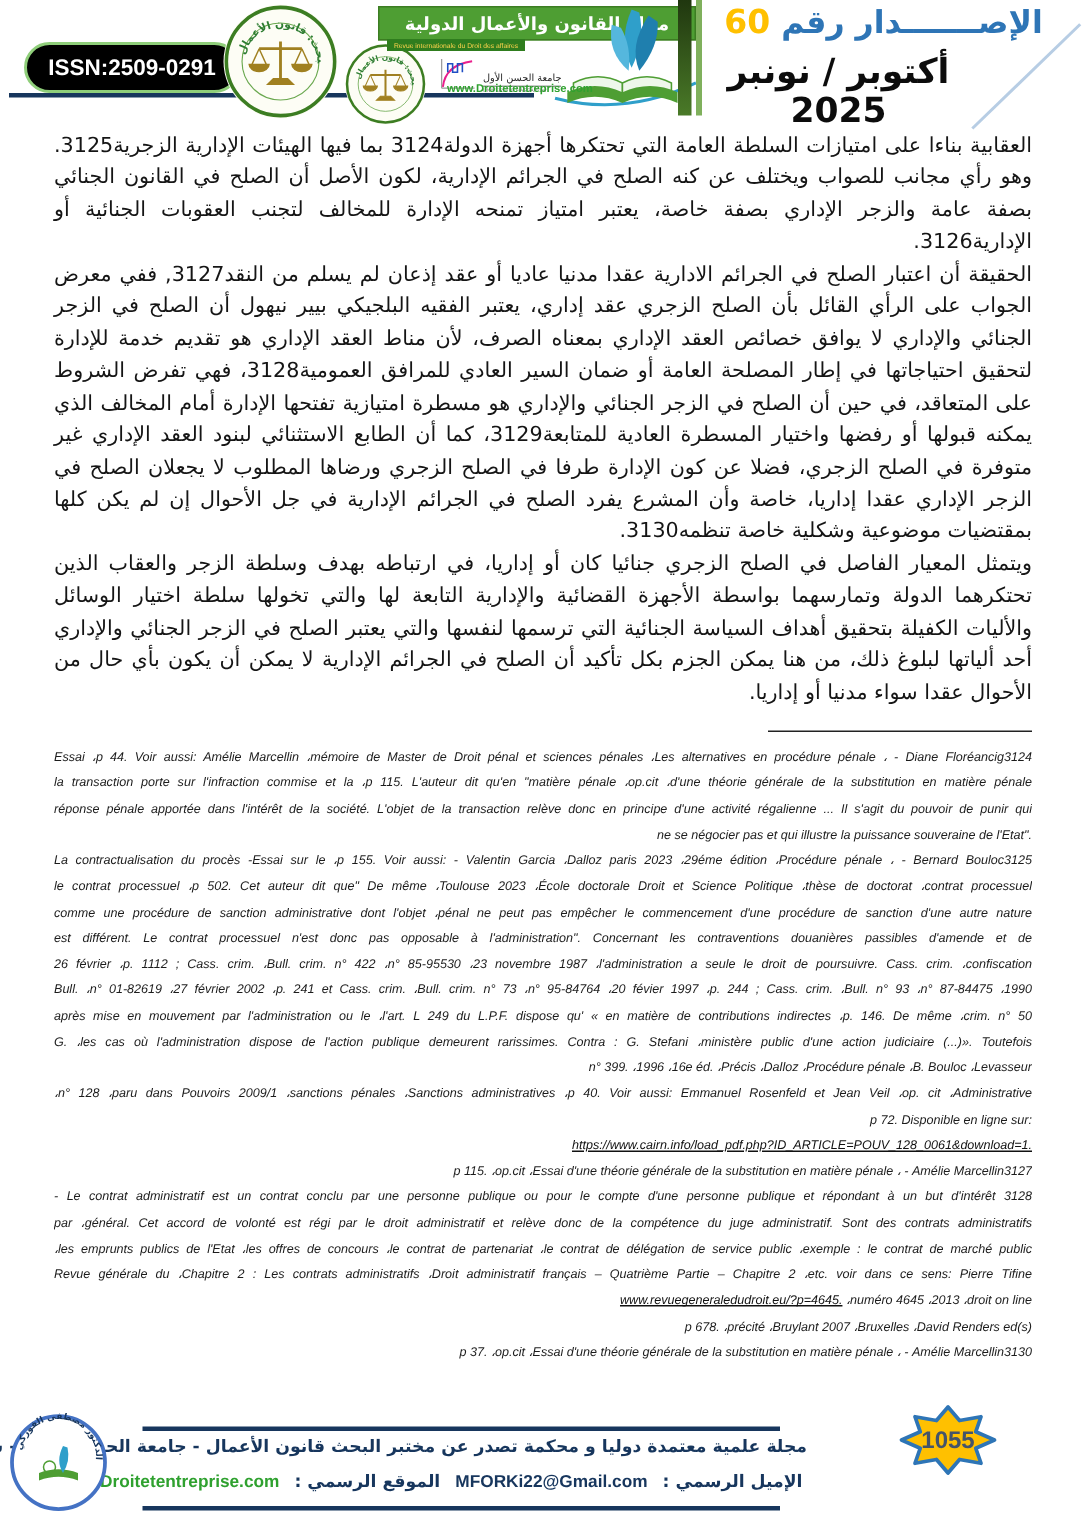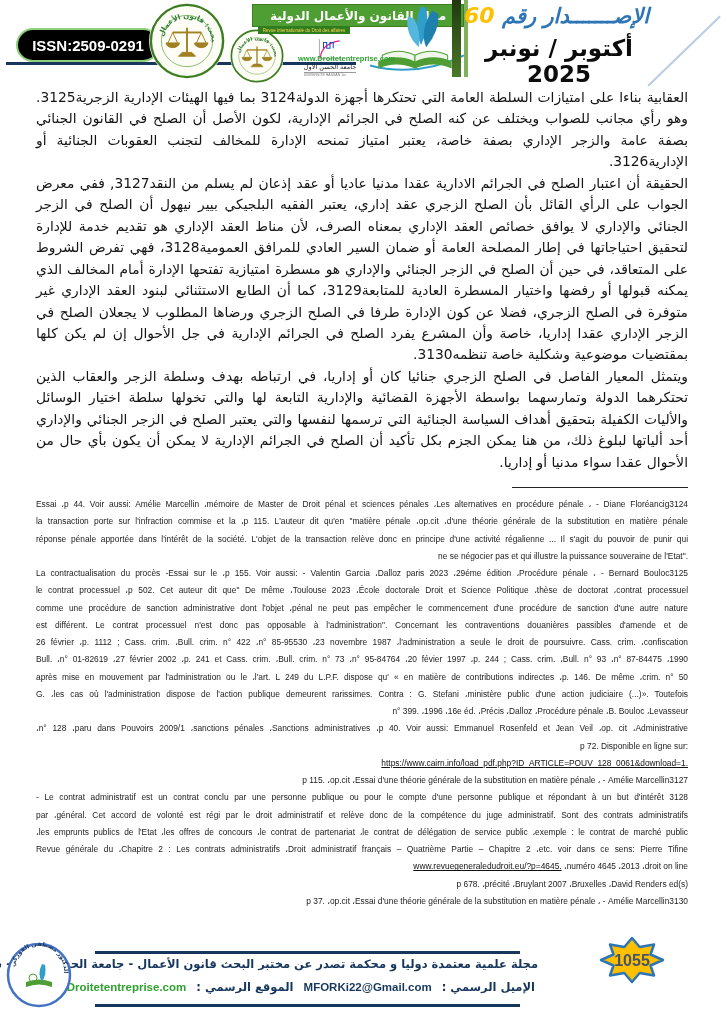--- a/index.html
+++ b/index.html
@@ -34,8 +34,8 @@
   .gbar1{position:absolute;left:452px;top:0;width:9px;height:77px;
          background:linear-gradient(#20370f,#4a7a28);}
   .gbar2{position:absolute;left:464px;top:0;width:4px;height:77px;background:#7fb05c;}
-  .issue{position:absolute;right:10px;top:3px;width:250px;text-align:left;direction:rtl;
-         color:#2e75b6;font-weight:bold;font-size:21px;font-style:italic;}
+  .issue{position:absolute;right:10px;top:3px;width:250px;text-align:center;direction:rtl;
+         color:#2e75b6;font-weight:bold;font-size:21px;}
   .issue .num{color:#ffc000;font-size:22px;}
   .idate{position:absolute;left:468px;top:35px;width:182px;text-align:center;color:#0c0c0c;
          font-weight:bold;font-size:23px;direction:rtl;}

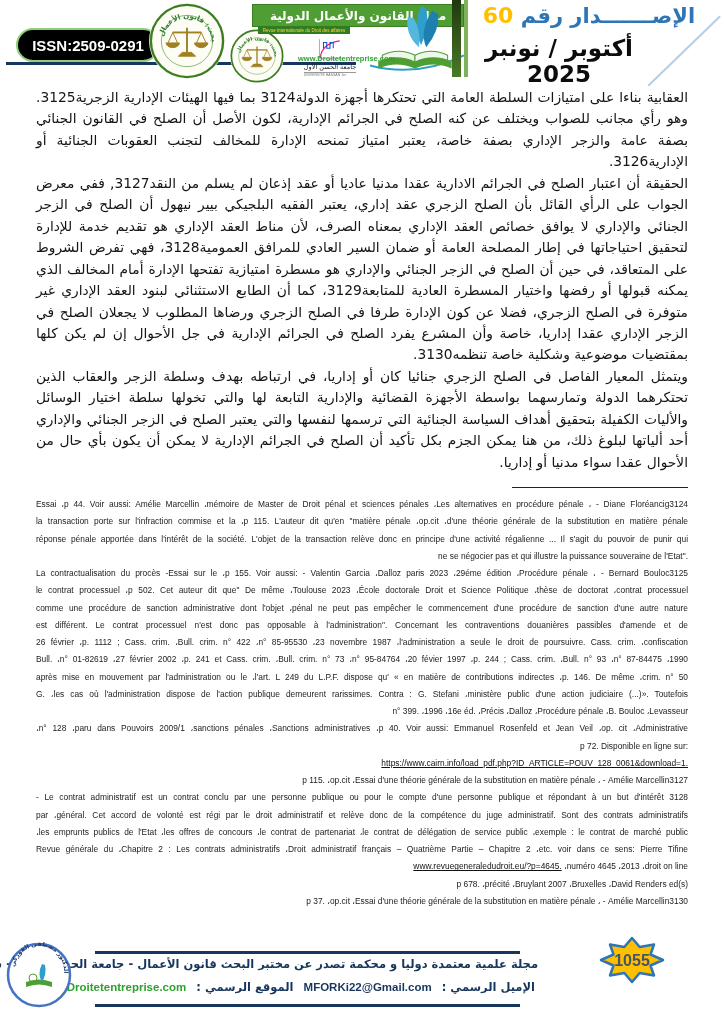--- a/index.html
+++ b/index.html
@@ -22,7 +22,7 @@
   .banner-sub{position:absolute;left:258px;top:26px;width:92px;height:8px;background:#2f7d1e;
           color:#ffd34d;font-size:4.5px;display:flex;align-items:center;justify-content:center;
           font-family:"Liberation Sans",sans-serif;white-space:nowrap;overflow:hidden;}
-  .univ{position:absolute;left:290px;top:36px;width:80px;height:26px;display:flex;gap:2px;align-items:center;flex-direction:column;}
+  .univ{position:absolute;left:290px;top:36px;width:80px;height:26px;display:flex;gap:2px;align-items:flex-end;}
   .univ svg{width:30px;height:26px;flex:0 0 auto;}
   .uar{font-size:6.5px;color:#222;line-height:1.2;white-space:nowrap;}
   .ufr{font-size:3.5px;color:#777;border-top:1px solid #999;white-space:nowrap;

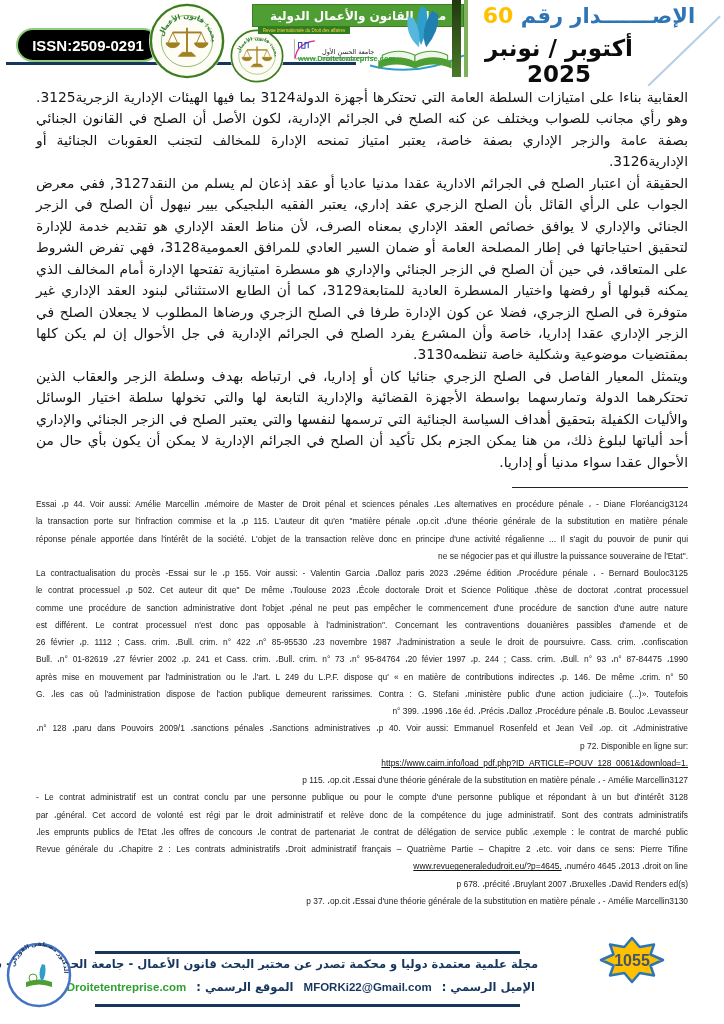--- a/index.html
+++ b/index.html
@@ -51,7 +51,7 @@
   .fnsep{position:absolute;top:487px;right:36px;width:176px;border-top:1.6px solid #222;}
   .footnotes{position:absolute;top:496px;left:36px;right:36px;color:#1c1c1c;font-size:8.4px;
              font-family:"Liberation Sans","DejaVu Sans",sans-serif;}
-  .fl{height:17.25px;line-height:17.25px;overflow:hidden;}
+  .fl{height:17.25px;line-height:17.25px;overflow:hidden;font-style:italic;}
   .fj{text-align:justify;text-align-last:justify;}
   .fr{text-align:right;}
   .flink{text-decoration:underline;color:#111;}

